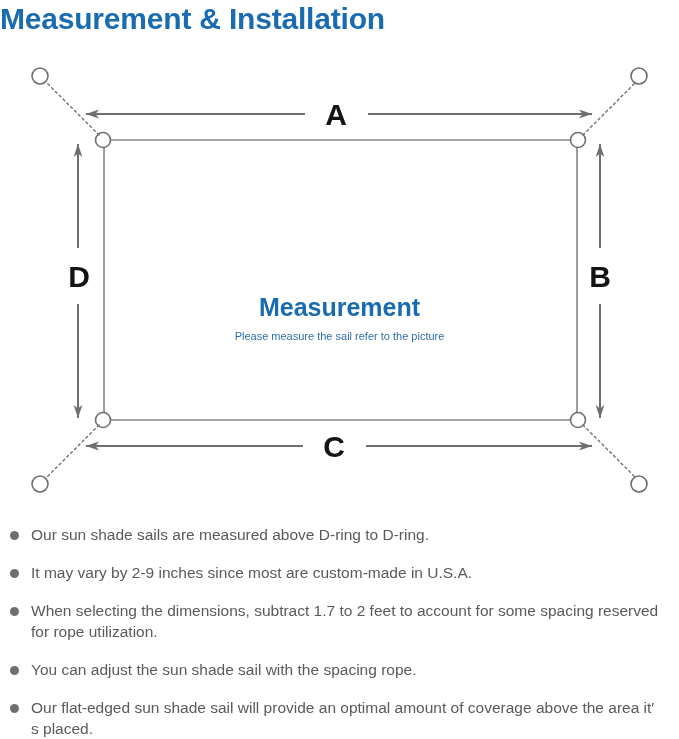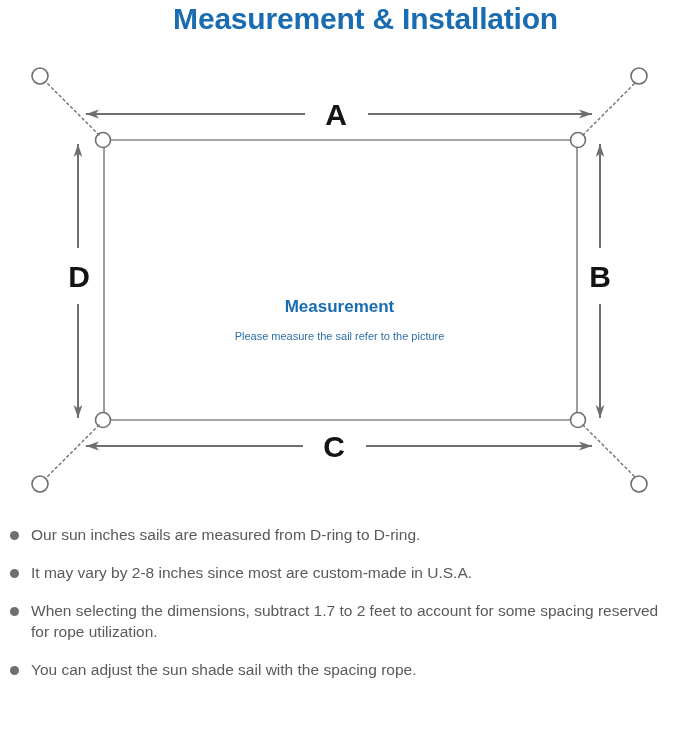--- a/index.html
+++ b/index.html
@@ -21,7 +21,7 @@
     top: 2px;
     left: 0;
     width: 558px;
-    text-align: right;
+    text-align: left;
     font-size: 30px;
     font-weight: bold;
     color: #1a6cb0;

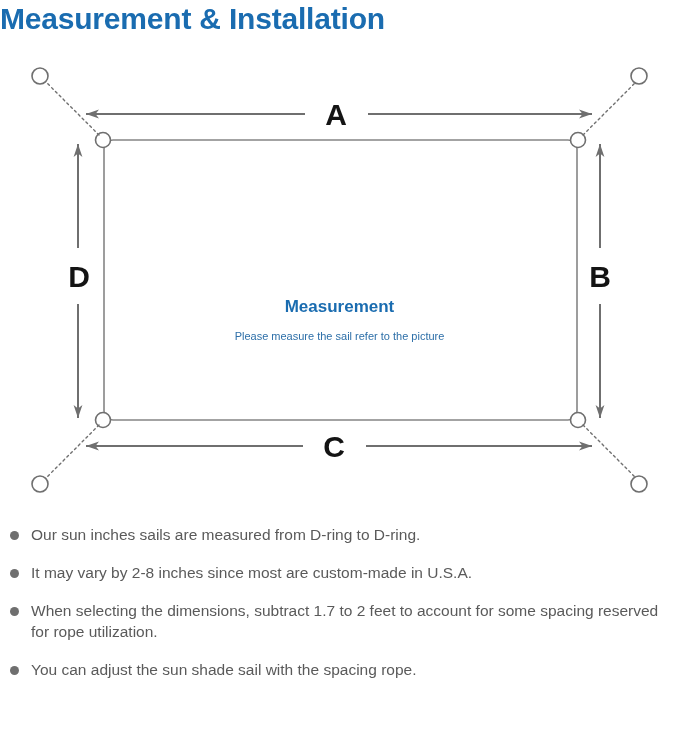--- a/index.html
+++ b/index.html
@@ -46,7 +46,7 @@
     pointer-events: none;
   }
   #center-label .big {
-    font-size: 17px;
+    font-size: 25px;
     font-weight: bold;
     color: #1a6cb0;
     line-height: 30px;

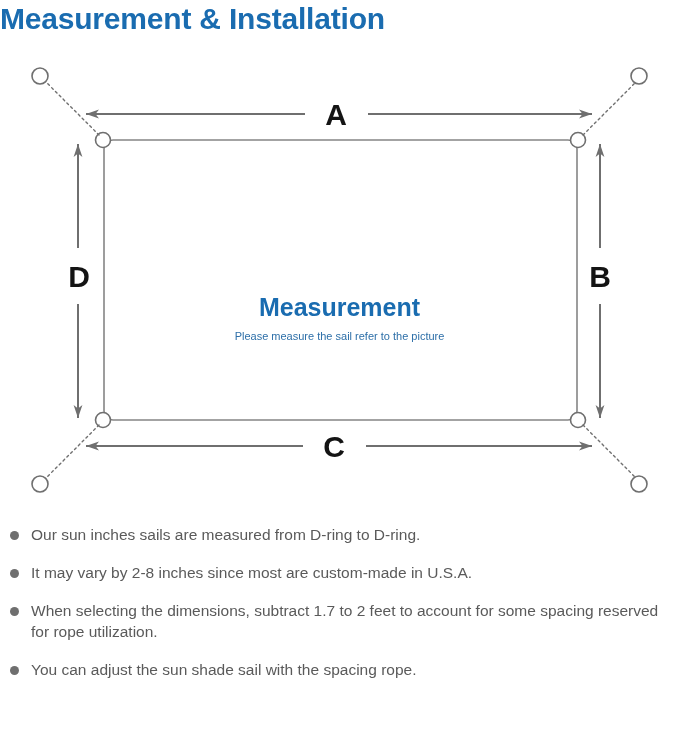--- a/index.html
+++ b/index.html
@@ -156,7 +156,7 @@
 <div id="notes">
   <div class="note-row">
     <span class="note-bullet"></span>
-    <span class="note-text">Our sun inches sails are measured from D-ring to D-ring.</span>
+    <span class="note-text">Our sun shade sails are measured above D-ring to D-ring.</span>
   </div>
   <div class="note-row">
     <span class="note-bullet"></span>

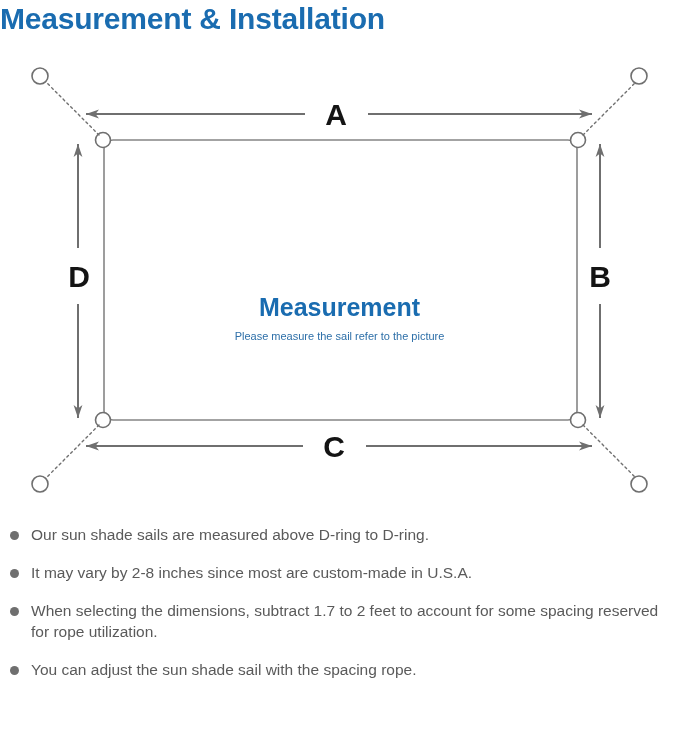--- a/index.html
+++ b/index.html
@@ -160,7 +160,7 @@
   </div>
   <div class="note-row">
     <span class="note-bullet"></span>
-    <span class="note-text">It may vary by 2-8 inches since most are custom-made in U.S.A.</span>
+    <span class="note-text">It may vary by 2-9 inches since most are custom-made in U.S.A.</span>
   </div>
   <div class="note-row">
     <span class="note-bullet"></span>

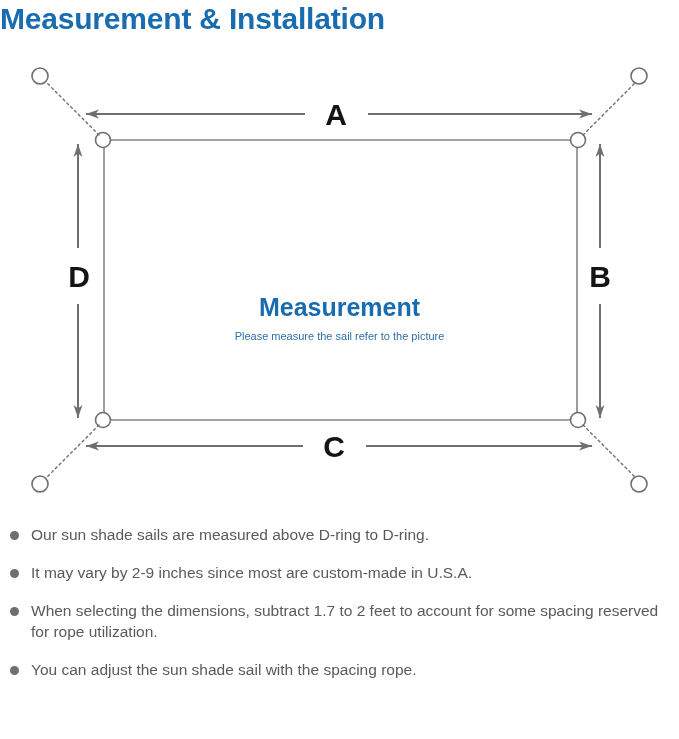--- a/index.html
+++ b/index.html
@@ -170,6 +170,10 @@
     <span class="note-bullet"></span>
     <span class="note-text">You can adjust the sun shade sail with the spacing rope.</span>
   </div>
+  <div class="note-row">
+    <span class="note-bullet"></span>
+    <span class="note-text">Our flat-edged sun shade sail will provide an optimal amount of coverage above the area it′ s placed.</span>
+  </div>
 </div>
 
 </body></html>

